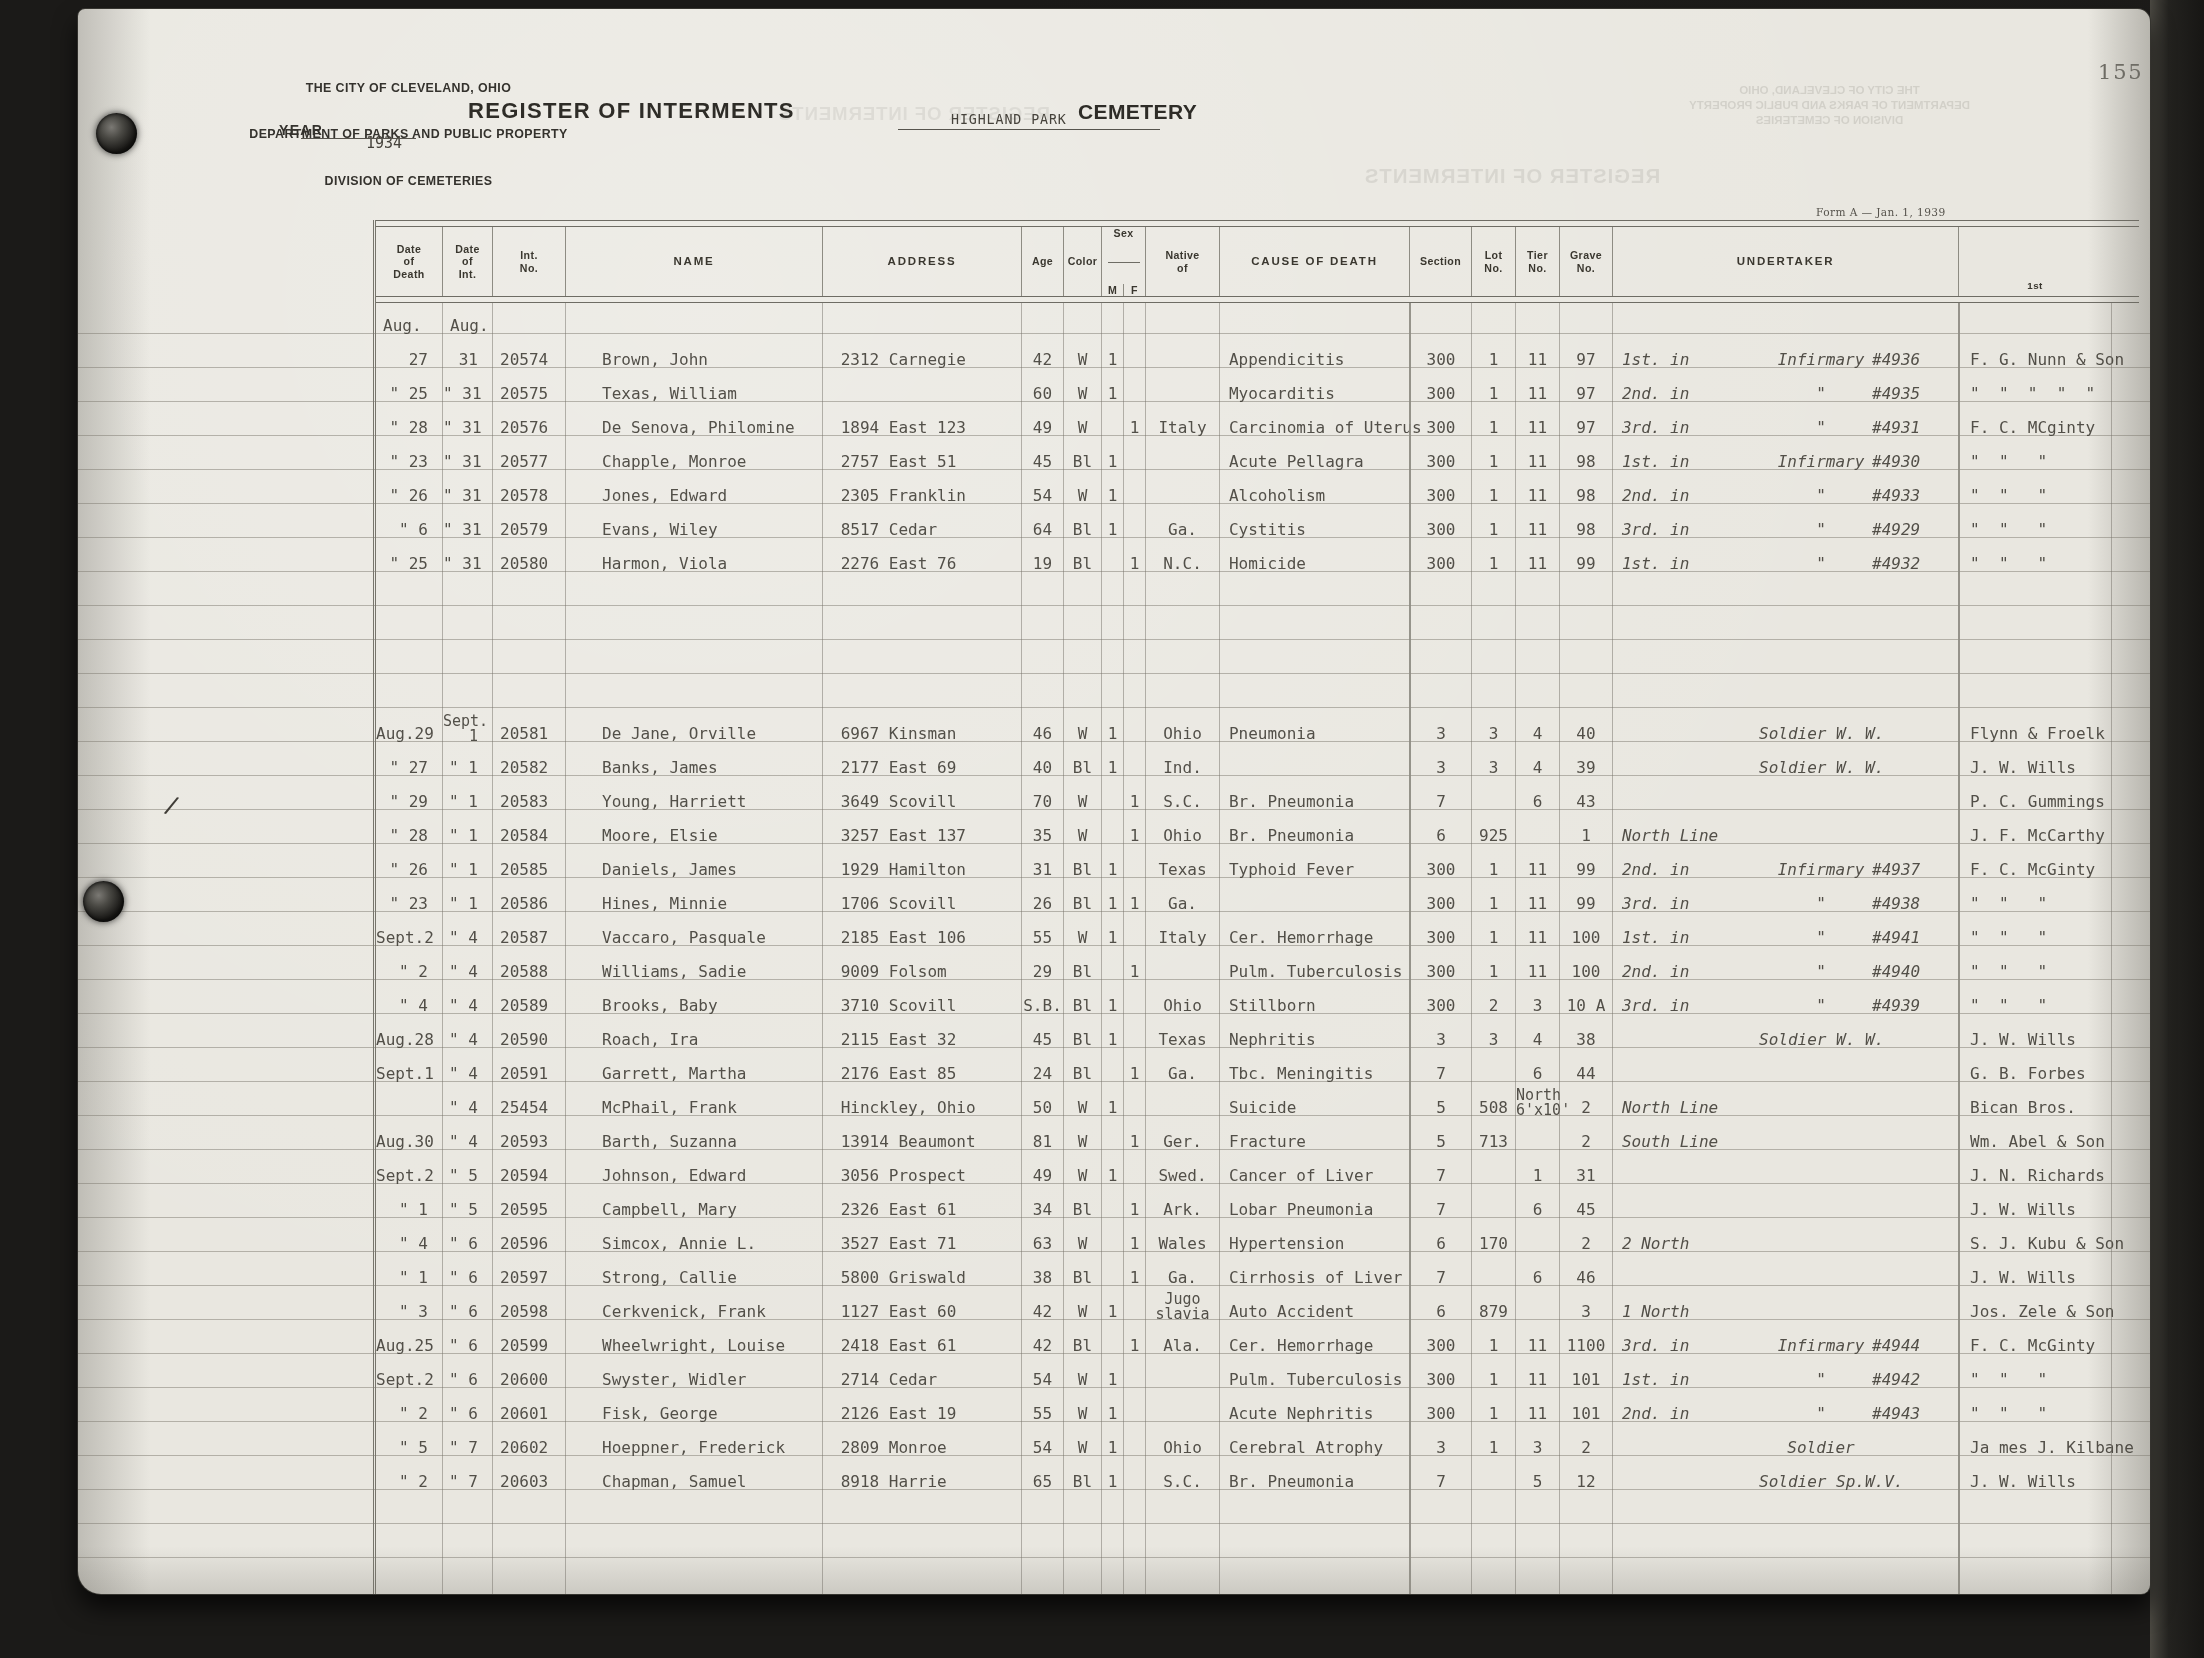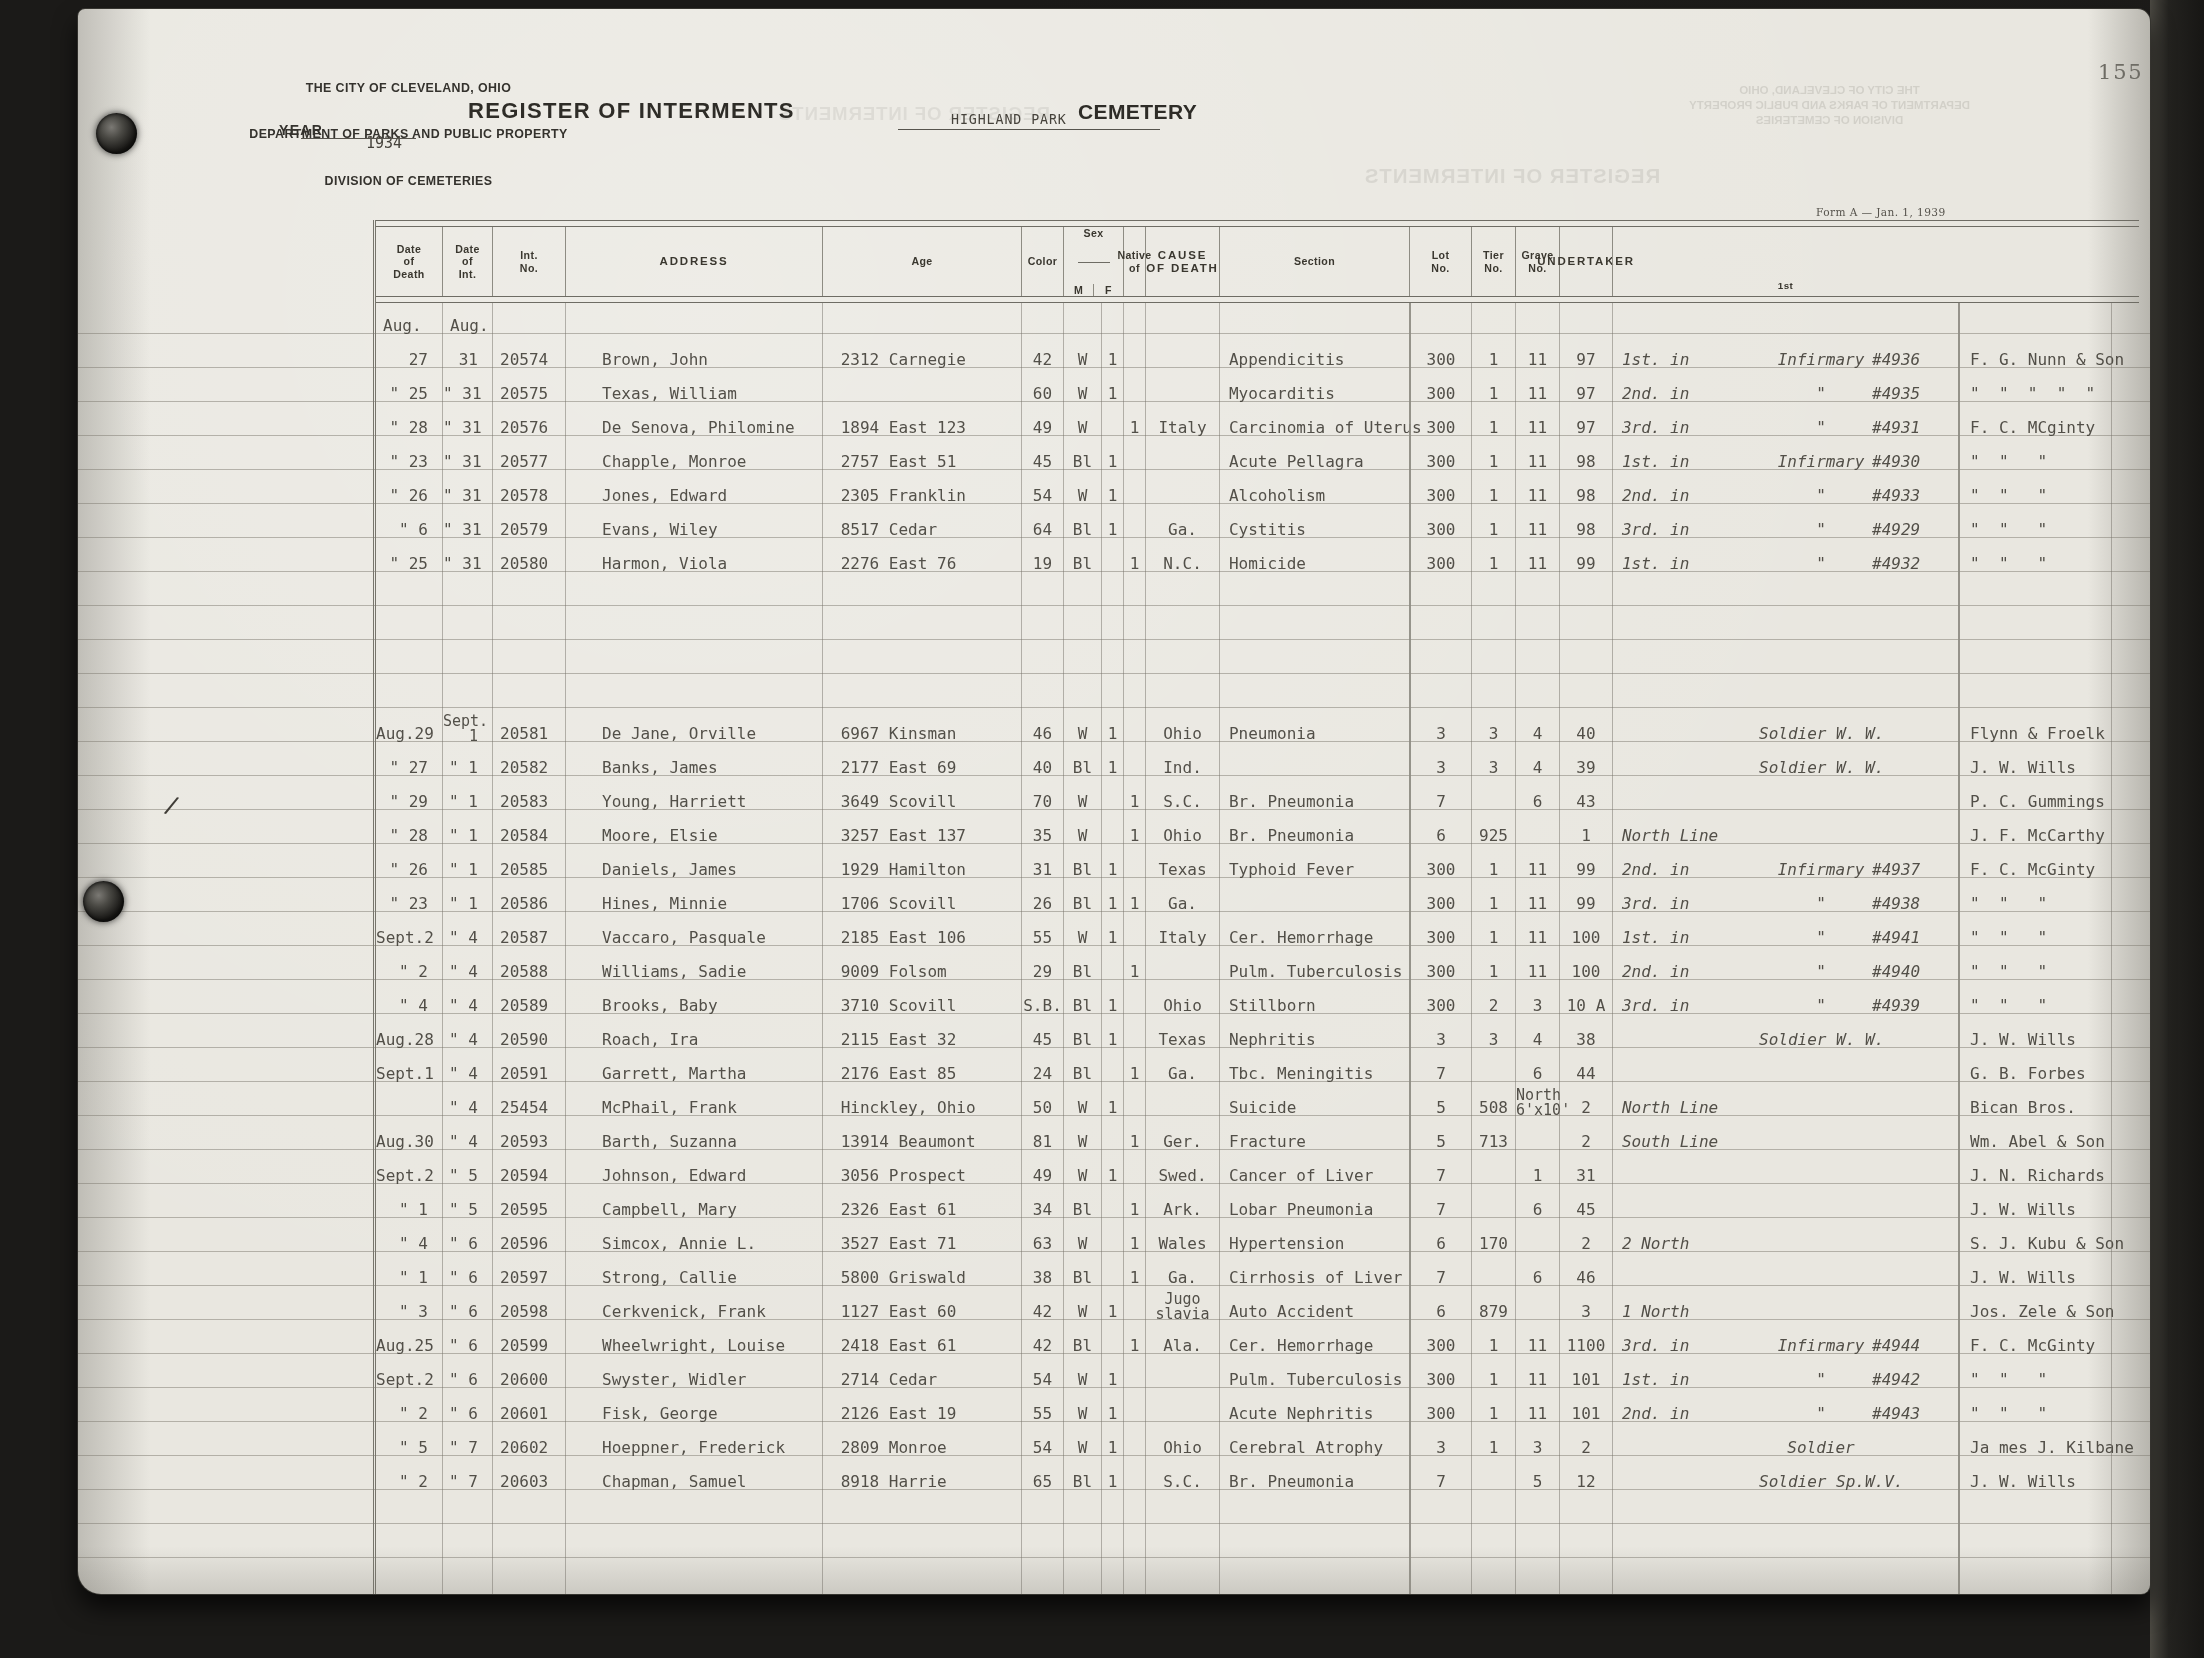--- a/index.html
+++ b/index.html
@@ -131,6 +131,7 @@
 Int.</div>
         <div class="hcell">Int.
 No.</div>
+        <div class="hcell wide">NAME</div>
         <div class="hcell wide">ADDRESS</div>
         <div class="hcell">Age</div>
         <div class="hcell">Color</div>

